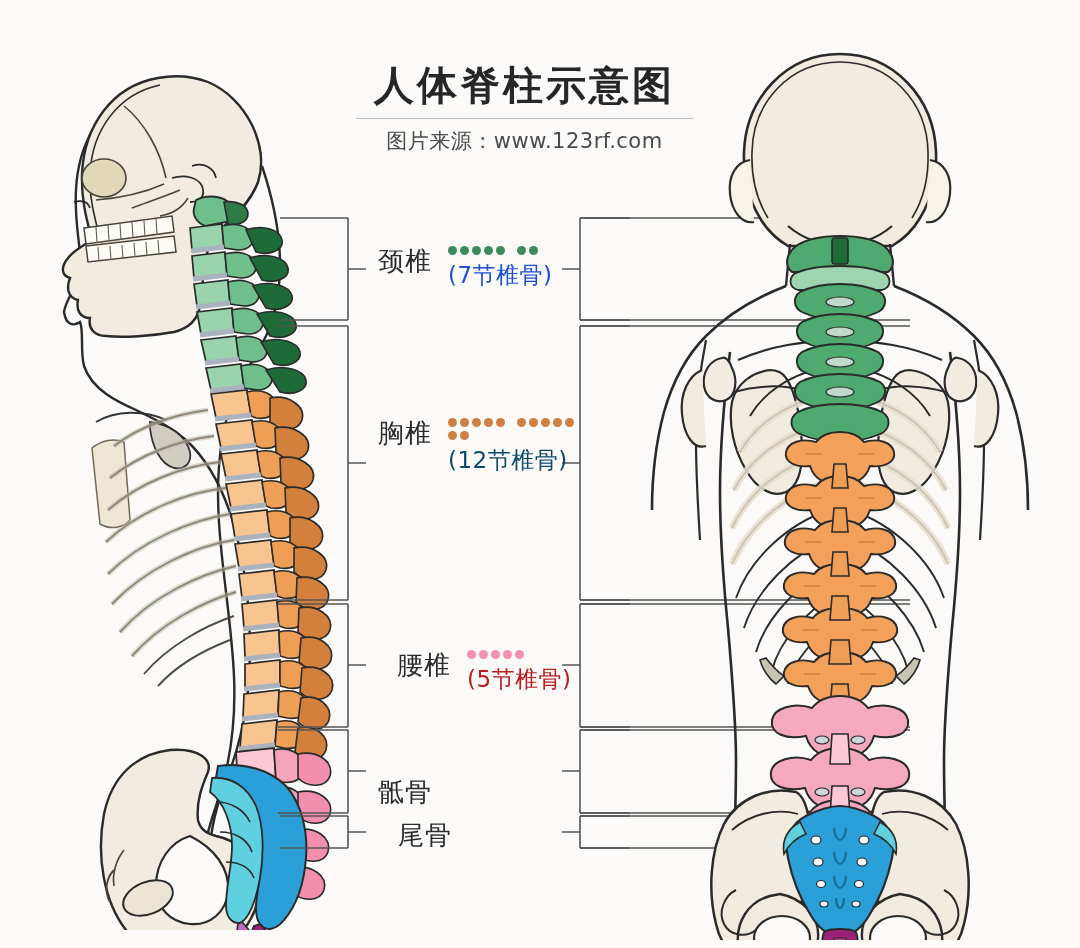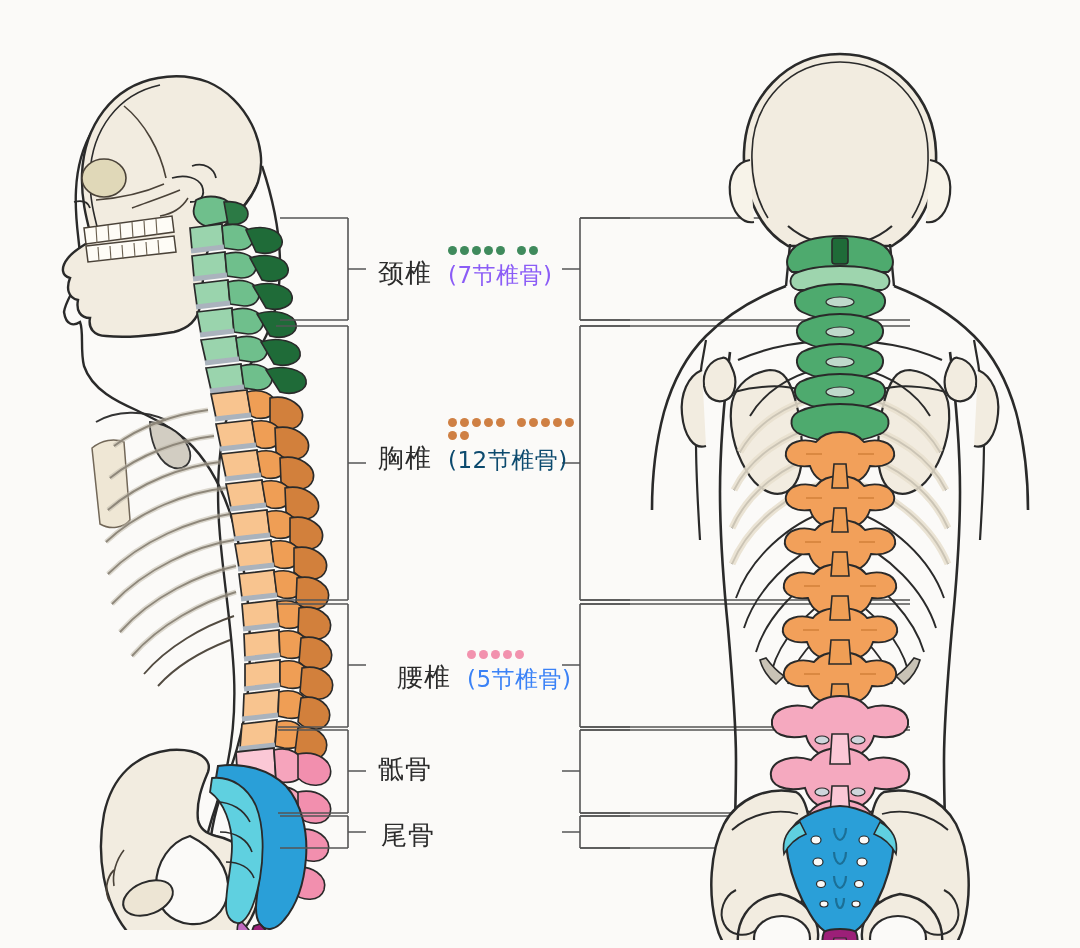--- a/index.html
+++ b/index.html
@@ -584,6 +584,11 @@
     </g>
   </svg>
 
+  <div id="title-block">
+    <div id="main-title">人体脊柱示意图</div>
+    <div id="title-rule"></div>
+    <div id="subtitle">图片来源：www.123rf.com</div>
+  </div>
 
   <div class="label-row" style="left:378px;top:244px;">
     <div class="label-main">颈椎</div>

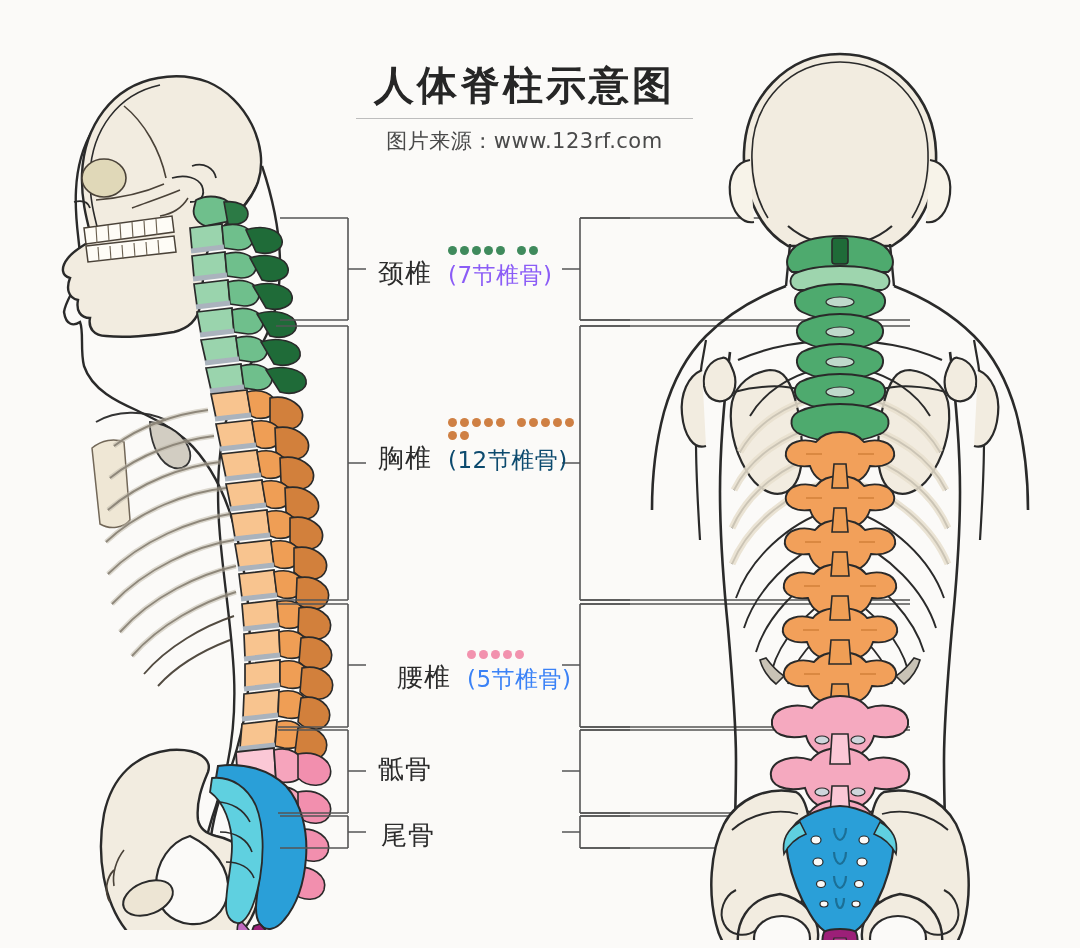--- a/index.html
+++ b/index.html
@@ -27,7 +27,7 @@
   }
 
   
-  .label-row{position:absolute;display:flex;align-items:flex-end;}
+  .label-row{position:absolute;display:flex;align-items:flex-start;}
   .label-main{
     font-size:26px;color:#2b2b2b;font-weight:500;letter-spacing:1px;white-space:nowrap;
     font-family:"DejaVu Sans","Liberation Sans",sans-serif;

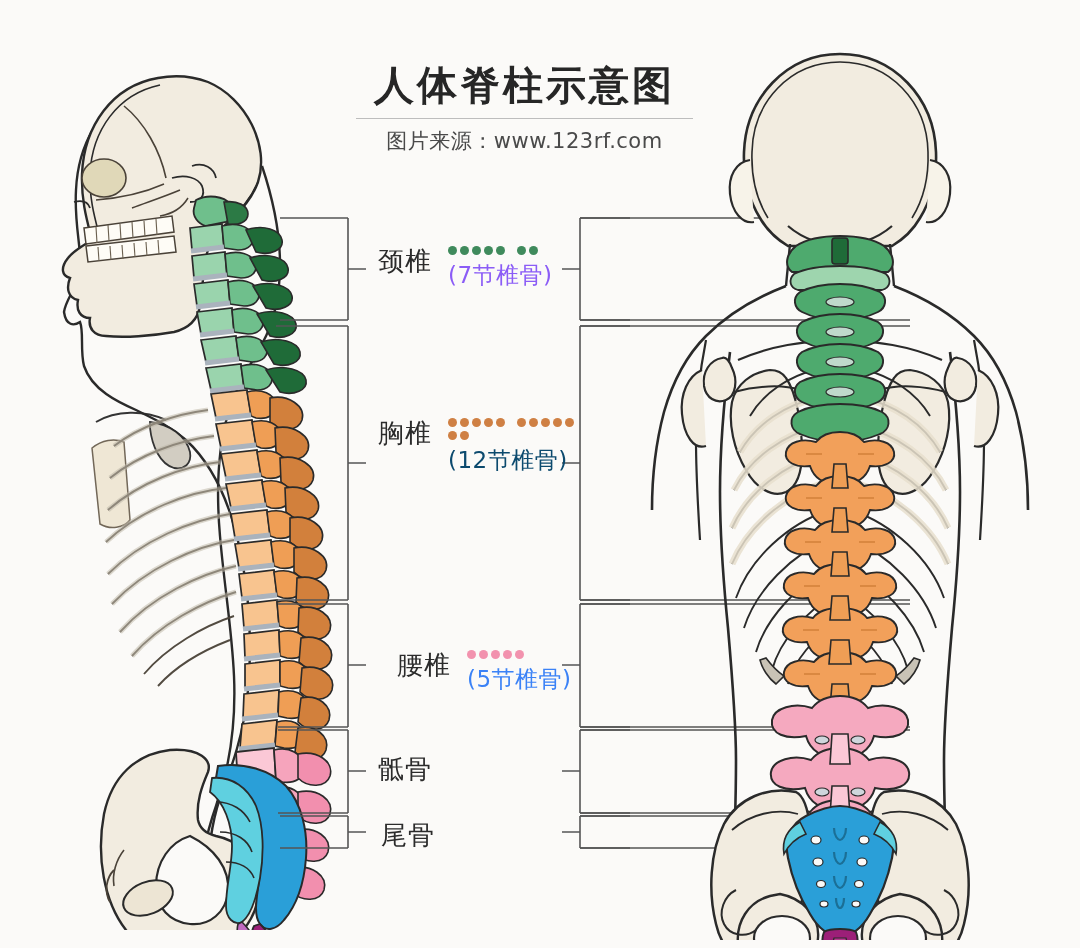--- a/index.html
+++ b/index.html
@@ -602,7 +602,7 @@
           <span class="dot" style="background:#3f8a5c"></span>
         <span class="dot" style="background:#3f8a5c"></span>
       </div>
-      <div class="label-count" style="color:#8b5cf6">(7节椎骨)</div>
+      <div class="label-count" style="color:#1d4ed8">(7节椎骨)</div>
     </div>
   </div>
 

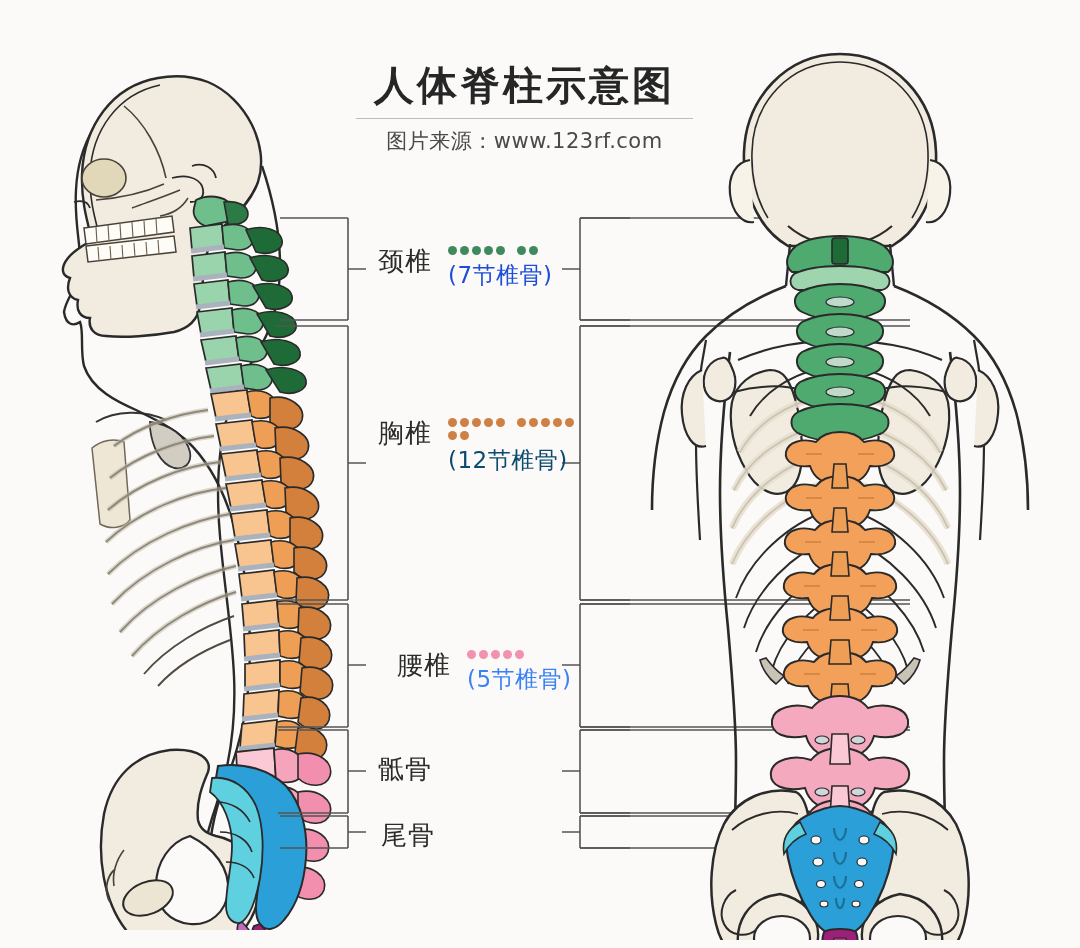--- a/index.html
+++ b/index.html
@@ -637,7 +637,7 @@
           <span class="dot" style="background:#f292ae"></span>
         <span class="dot" style="background:#f292ae"></span>
       </div>
-      <div class="label-count" style="color:#3b82f6">(5节椎骨)</div>
+      <div class="label-count" style="color:#b91c1c">(5节椎骨)</div>
     </div>
   </div>
 

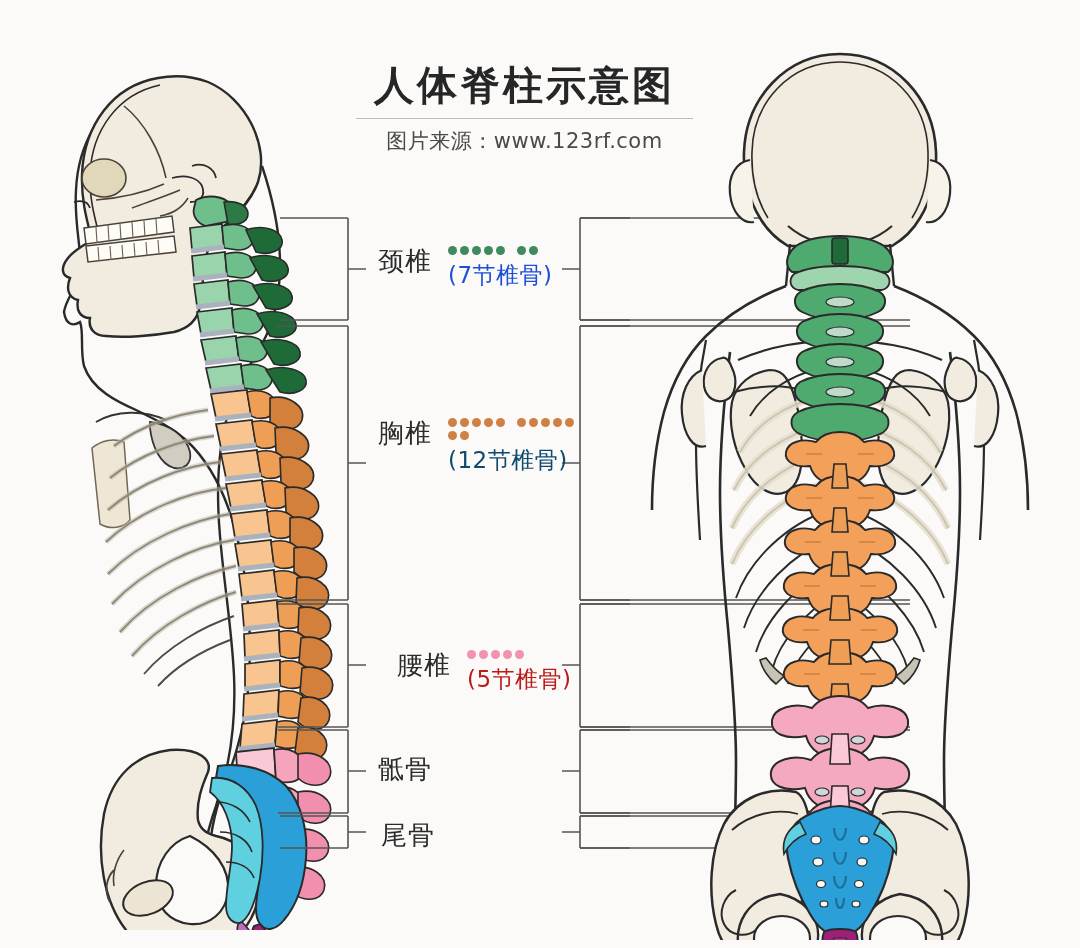--- a/index.html
+++ b/index.html
@@ -641,7 +641,7 @@
     </div>
   </div>
 
-  <div class="label-row" style="left:378px;top:752px;">
+  <div class="label-row" style="left:378px;top:775px;">
     <div class="label-main">骶骨</div>
   </div>
 

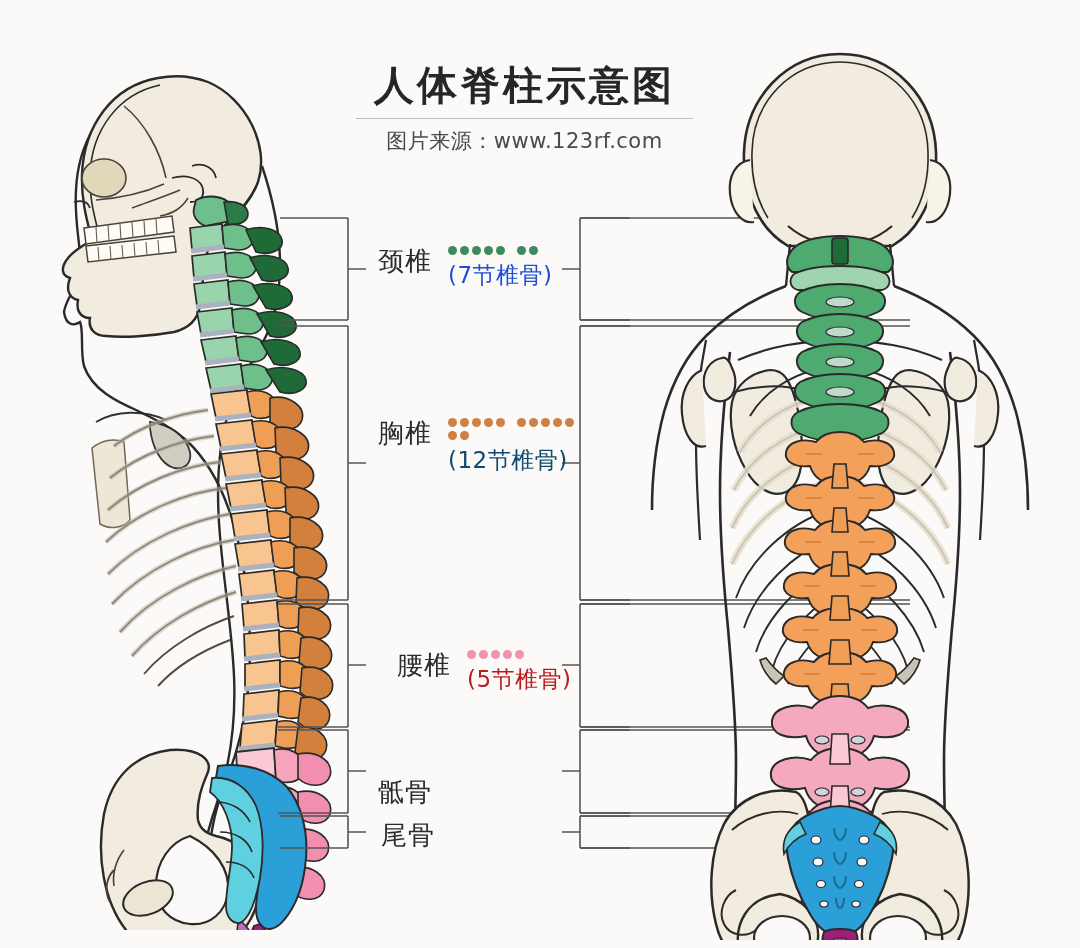--- a/index.html
+++ b/index.html
@@ -645,7 +645,7 @@
     <div class="label-main">骶骨</div>
   </div>
 
-  <div class="label-row" style="left:381px;top:818px;">
+  <div class="label-row" style="left:398px;top:818px;">
     <div class="label-main">尾骨</div>
   </div>
 

